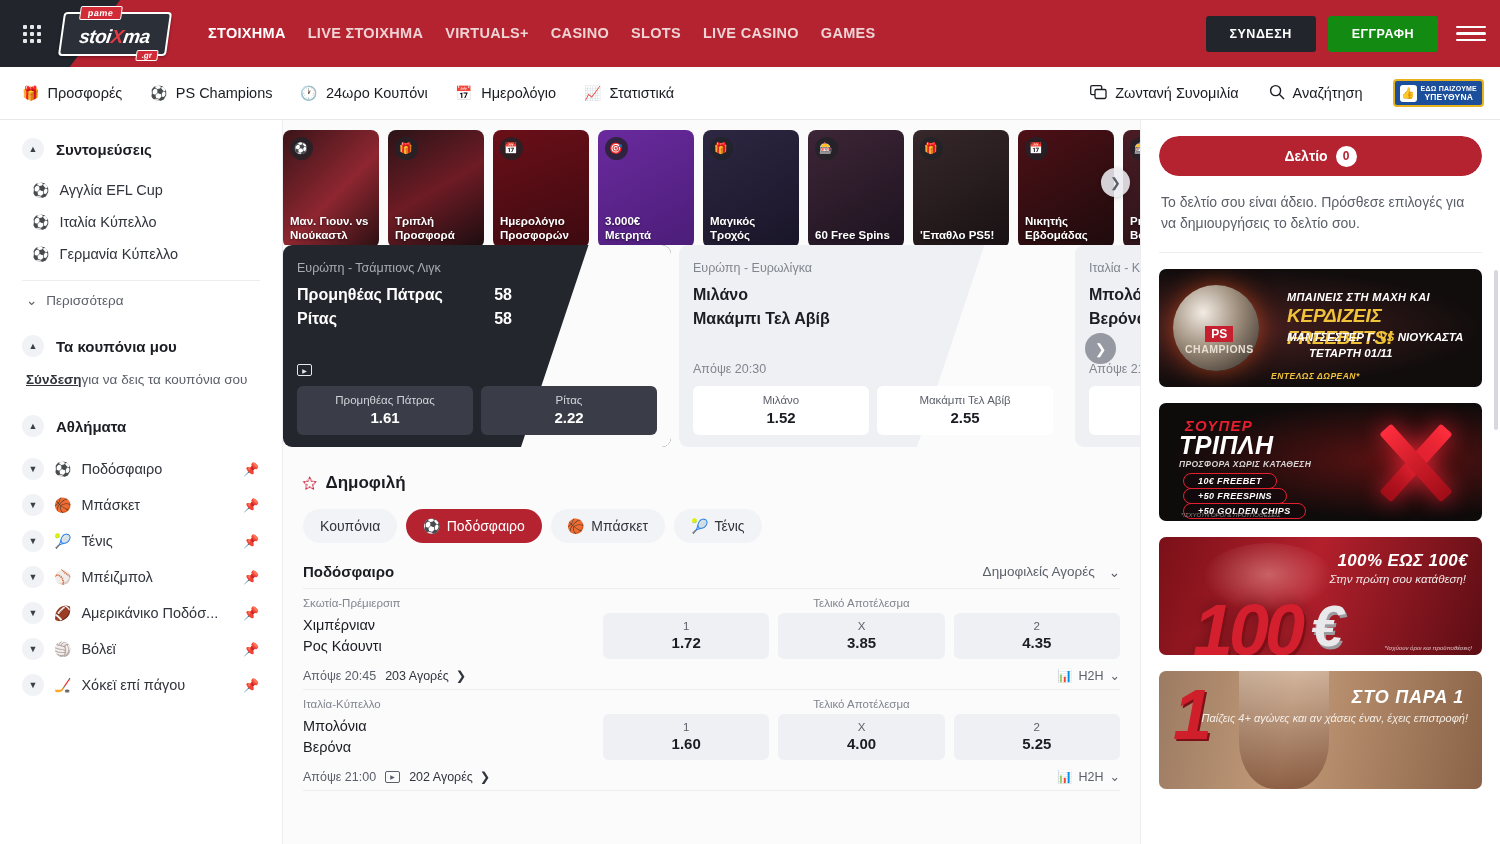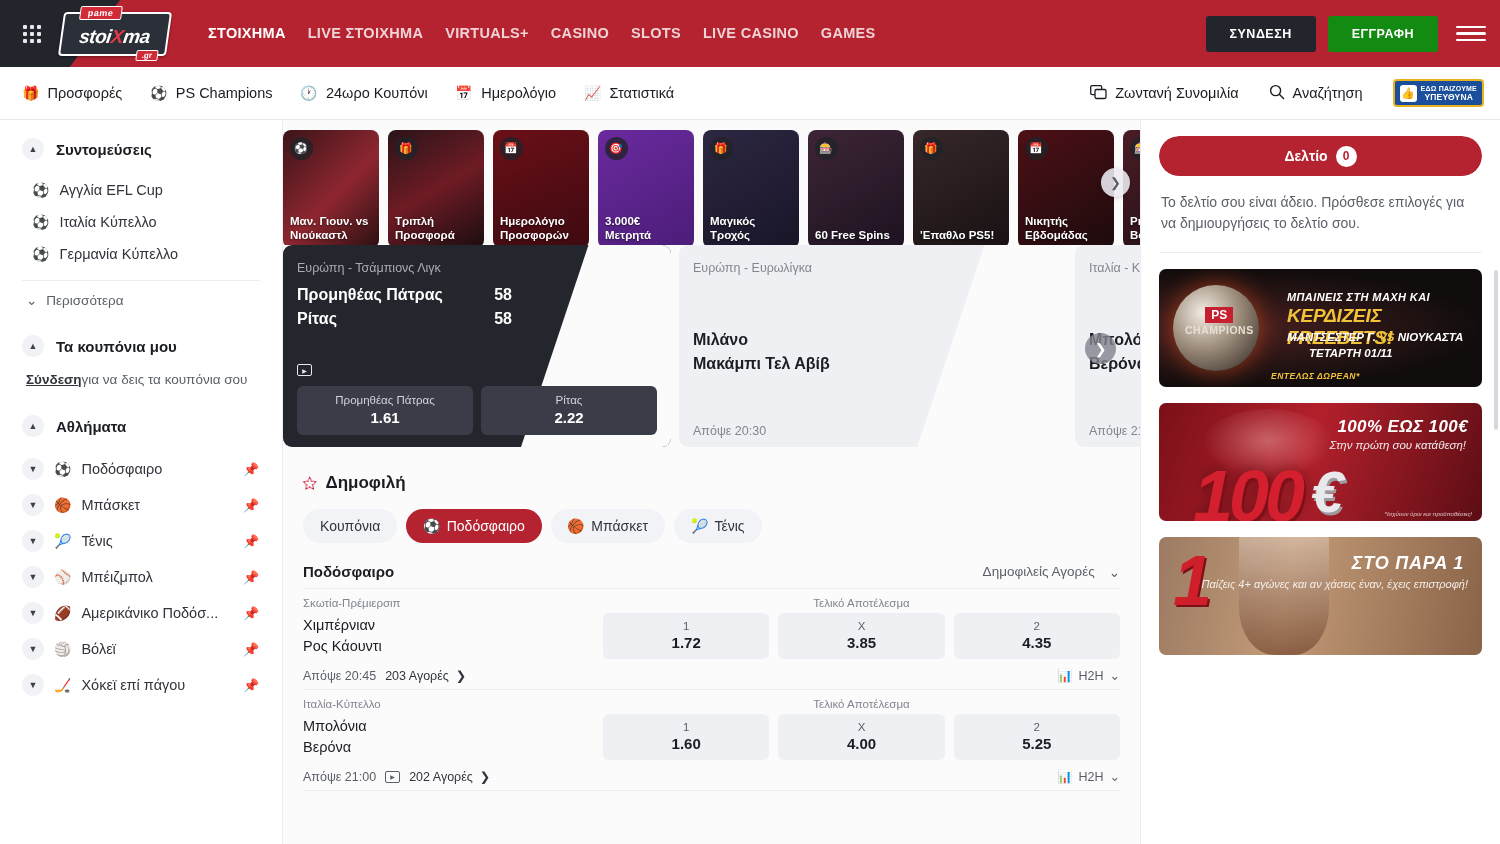--- a/index.html
+++ b/index.html
@@ -214,7 +214,7 @@
     display: flex; flex-direction: column;
   }
   .feat-card.dark { background: #24262e; }
-  .feat-card.light { background: #eff0f3; gap: 45px; }
+  .feat-card.light { background: #eff0f3; }
   .feat-card .wedge {
     position: absolute; top: 0; right: 0; width: 150px; height: 100%;
     background: #fbfbfc;

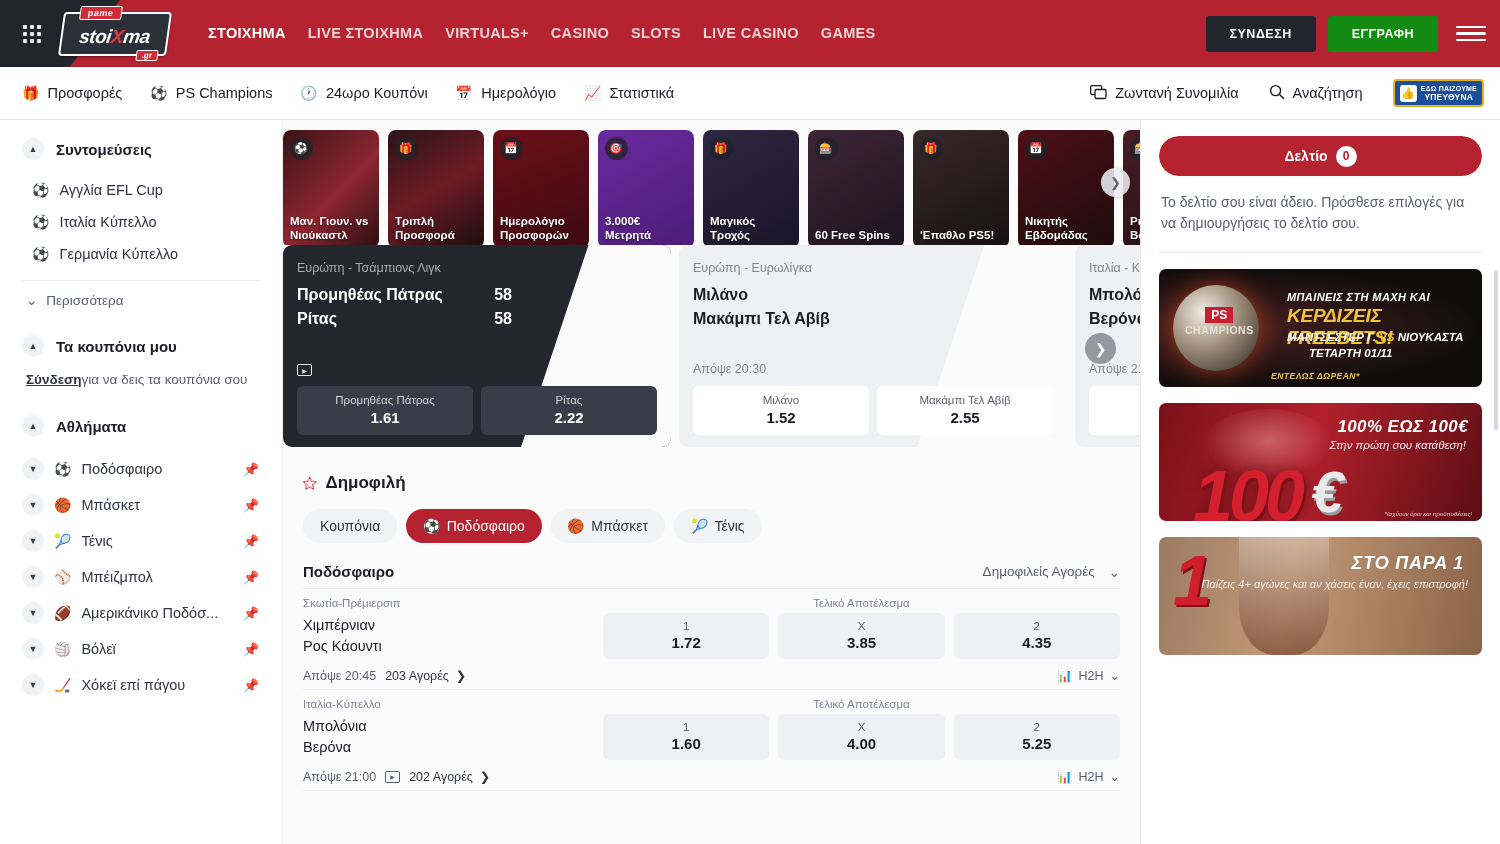--- a/index.html
+++ b/index.html
@@ -334,7 +334,7 @@
     box-shadow: 0 0 24px rgba(255,90,30,.55);
   }
   .bn1 .psc {
-    position: absolute; left: 26px; top: 36px; z-index: 4; text-align: center;
+    position: absolute; left: 26px; top: 55px; z-index: 4; text-align: center;
   }
   .bn1 .psc .p1 { background: #c62030; color: #fff; font-size: 12px; font-weight: bold; padding: 1px 6px; display: inline-block; }
   .bn1 .psc .p2 { color: #e8e0d4; font-size: 10.5px; font-weight: bold; letter-spacing: .5px; display: block; margin-top: 1px; }

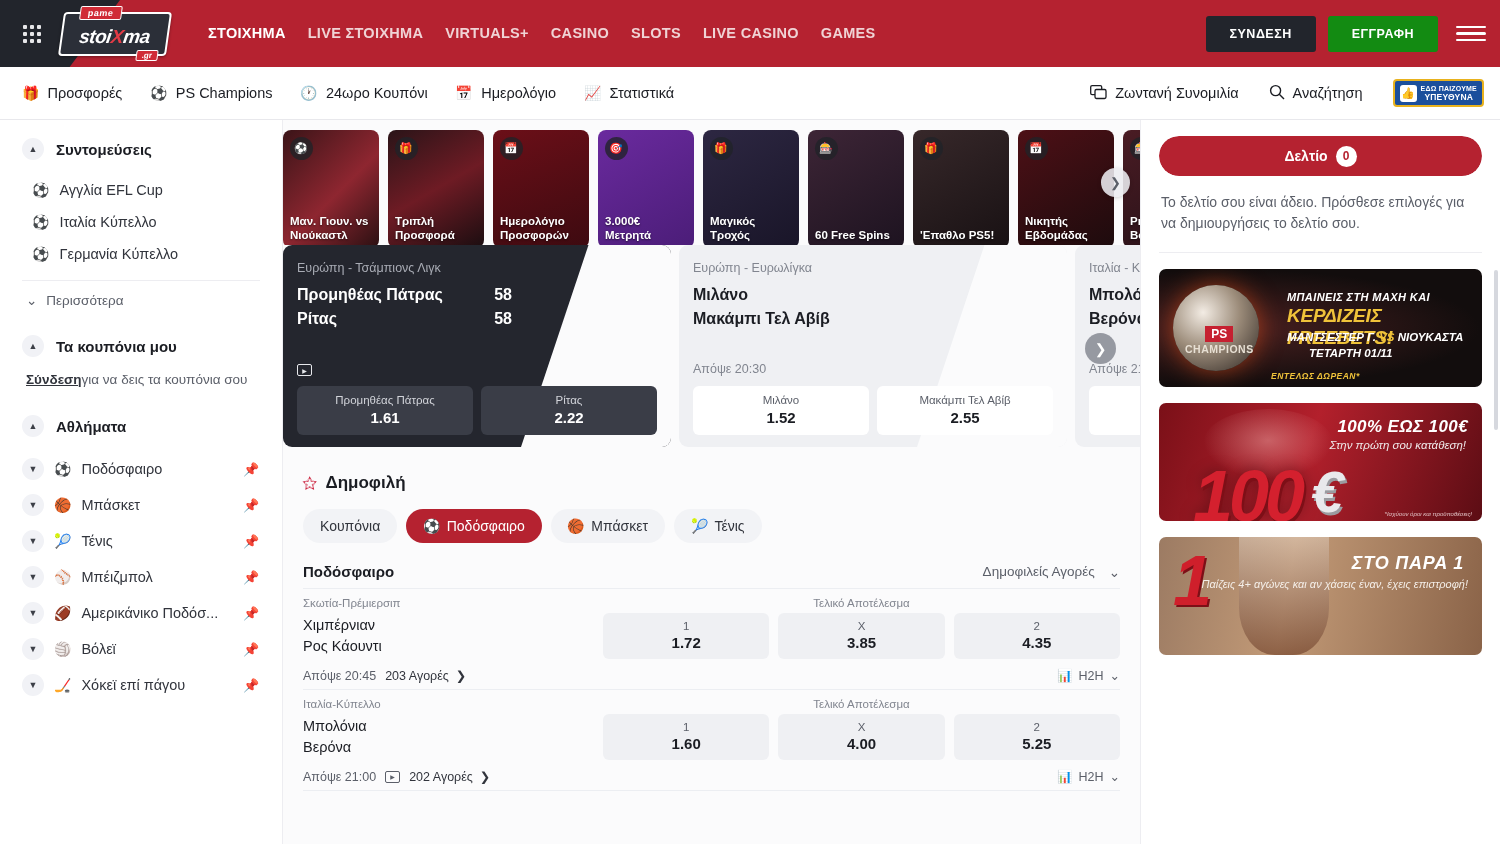--- a/index.html
+++ b/index.html
@@ -869,6 +869,16 @@
         <div class="bn-txt l5">ΕΝΤΕΛΩΣ ΔΩΡΕΑΝ*</div>
       </div>
 
+      <div class="banner bn2">
+        <div class="xred"></div>
+        <div class="bn-txt t1">ΣΟΥΠΕΡ</div>
+        <div class="bn-txt t2">ΤΡΙΠΛΗ</div>
+        <div class="bn-txt t3">ΠΡΟΣΦΟΡΑ ΧΩΡΙΣ ΚΑΤΑΘΕΣΗ</div>
+        <div class="pill a">10€ FREEBET</div>
+        <div class="pill b">+50 FREESPINS</div>
+        <div class="pill c">+50 GOLDEN CHIPS</div>
+        <div class="bn-txt fine">*ΙΣΧΥΟΥΝ ΟΡΟΙ &amp; ΠΡΟΫΠΟΘΕΣΕΙΣ</div>
+      </div>
 
       <div class="banner bn3">
         <div class="player"></div>

